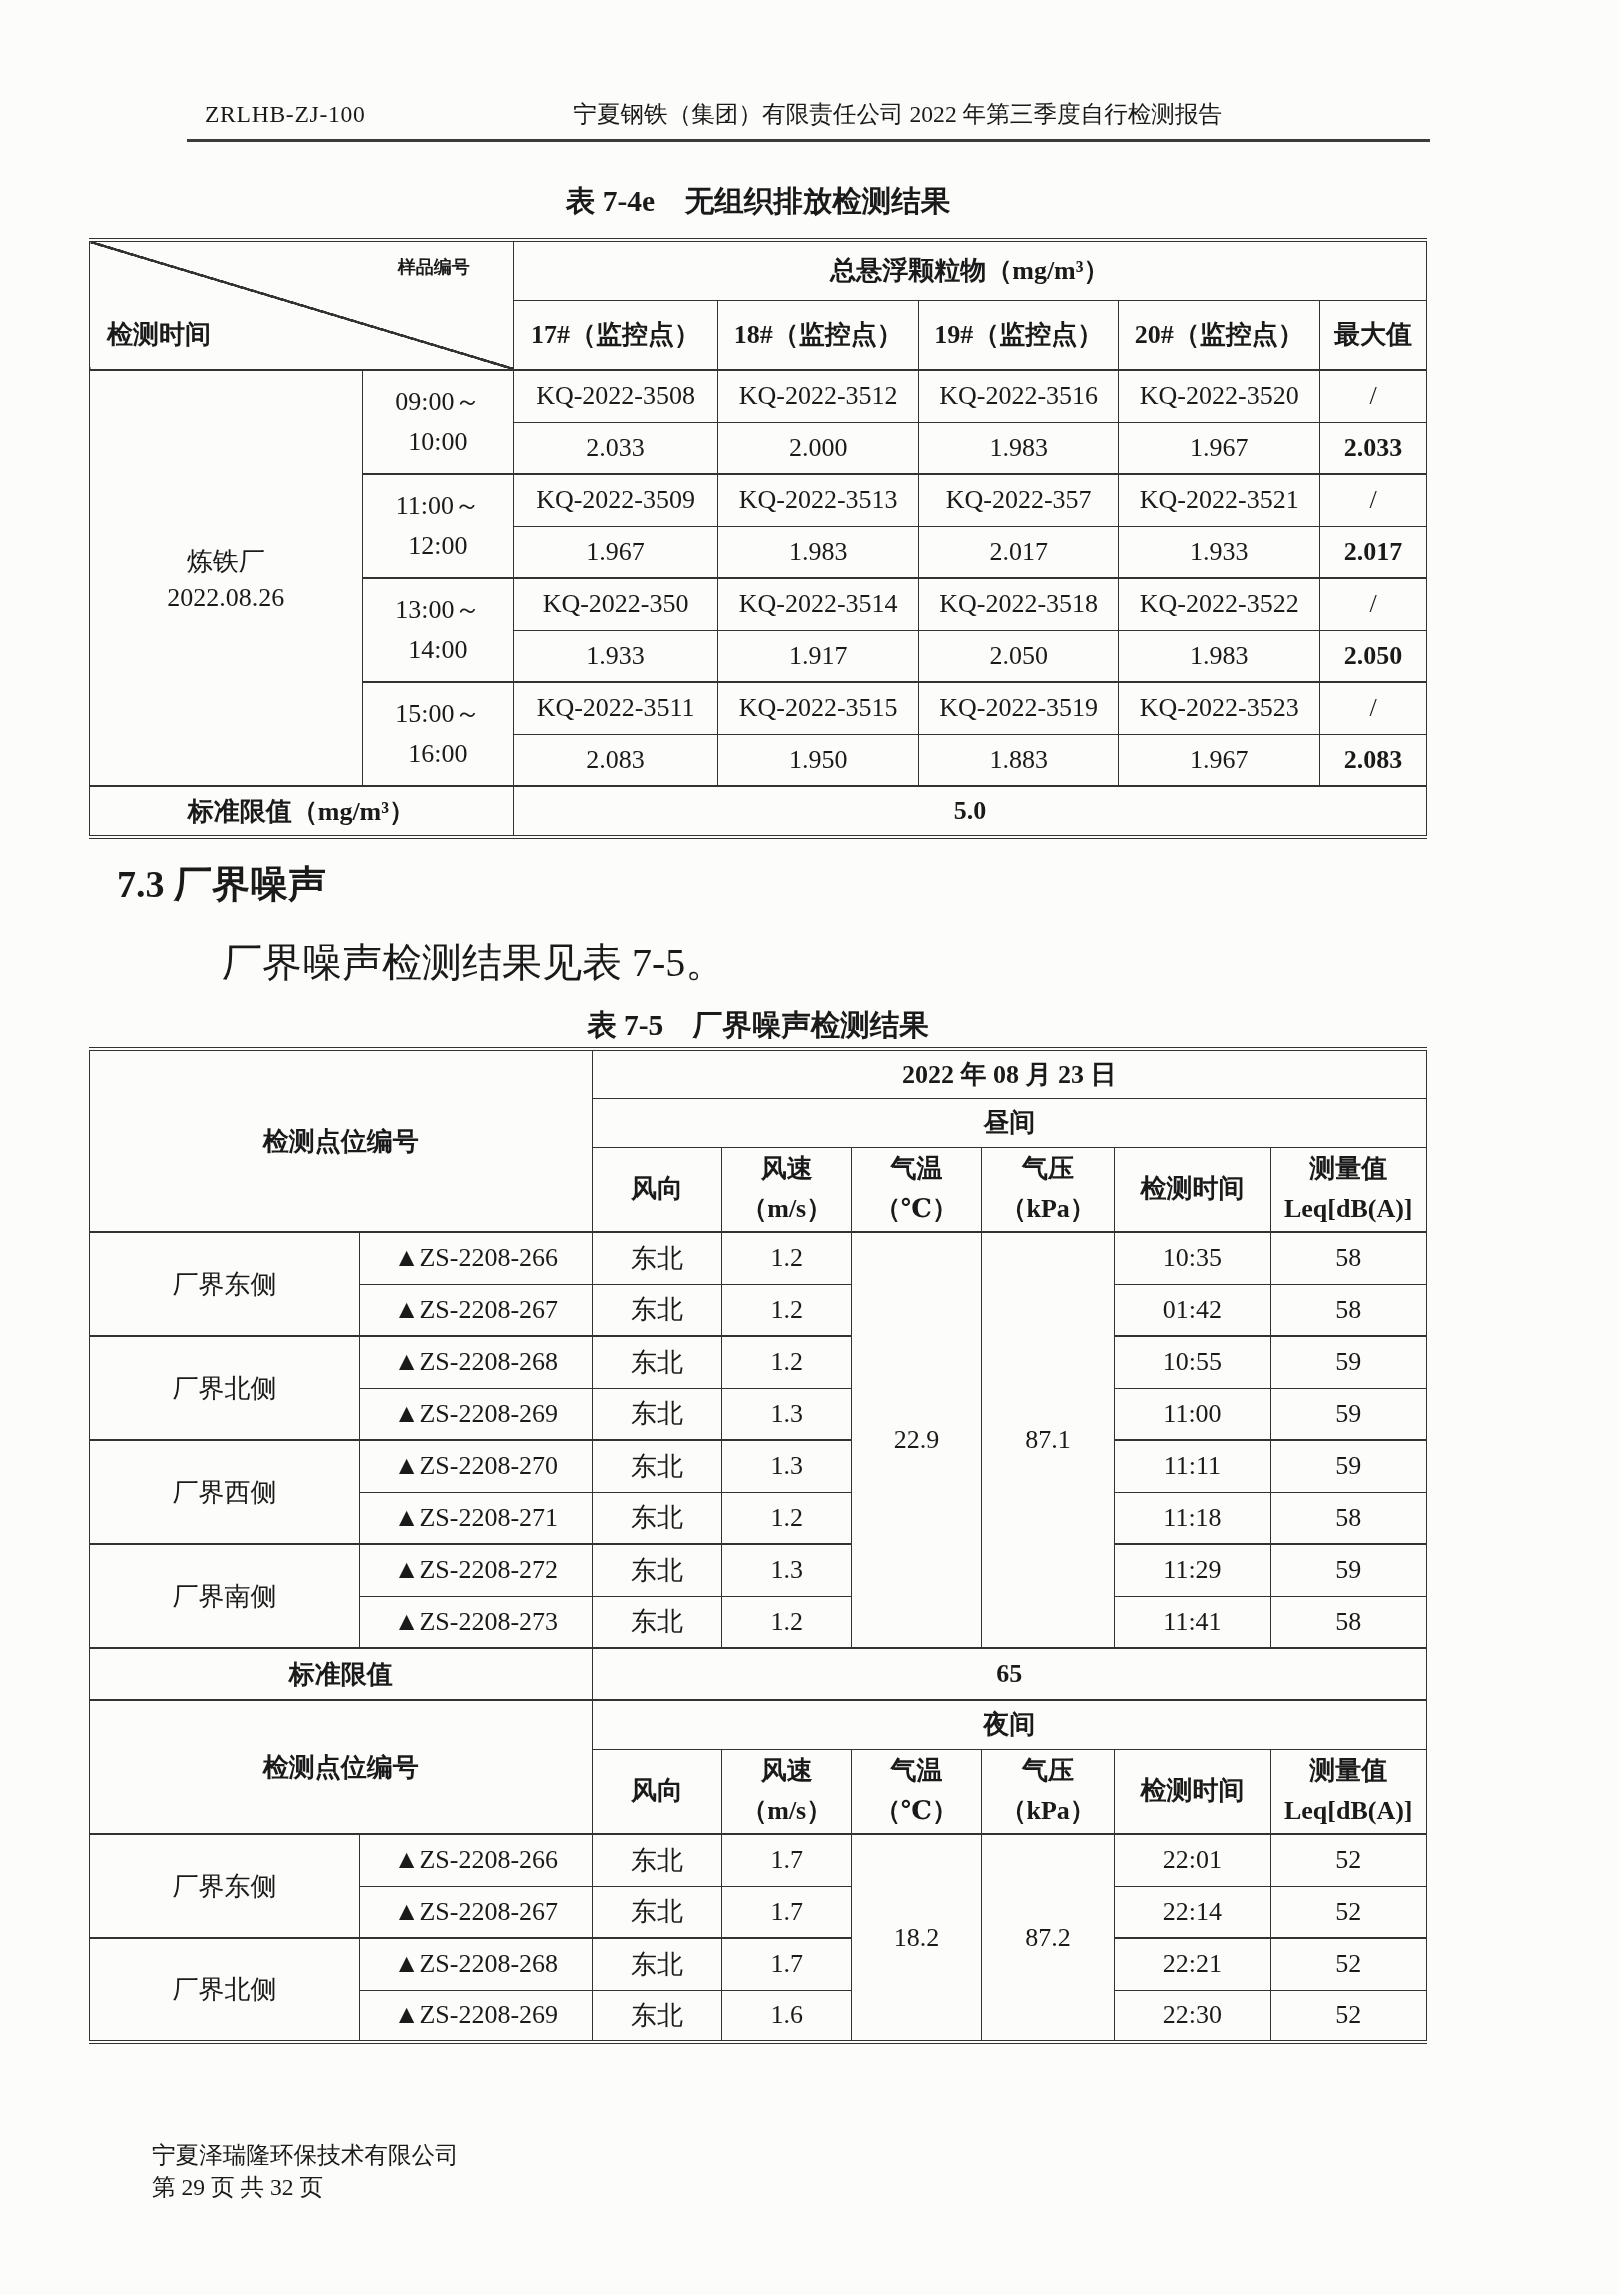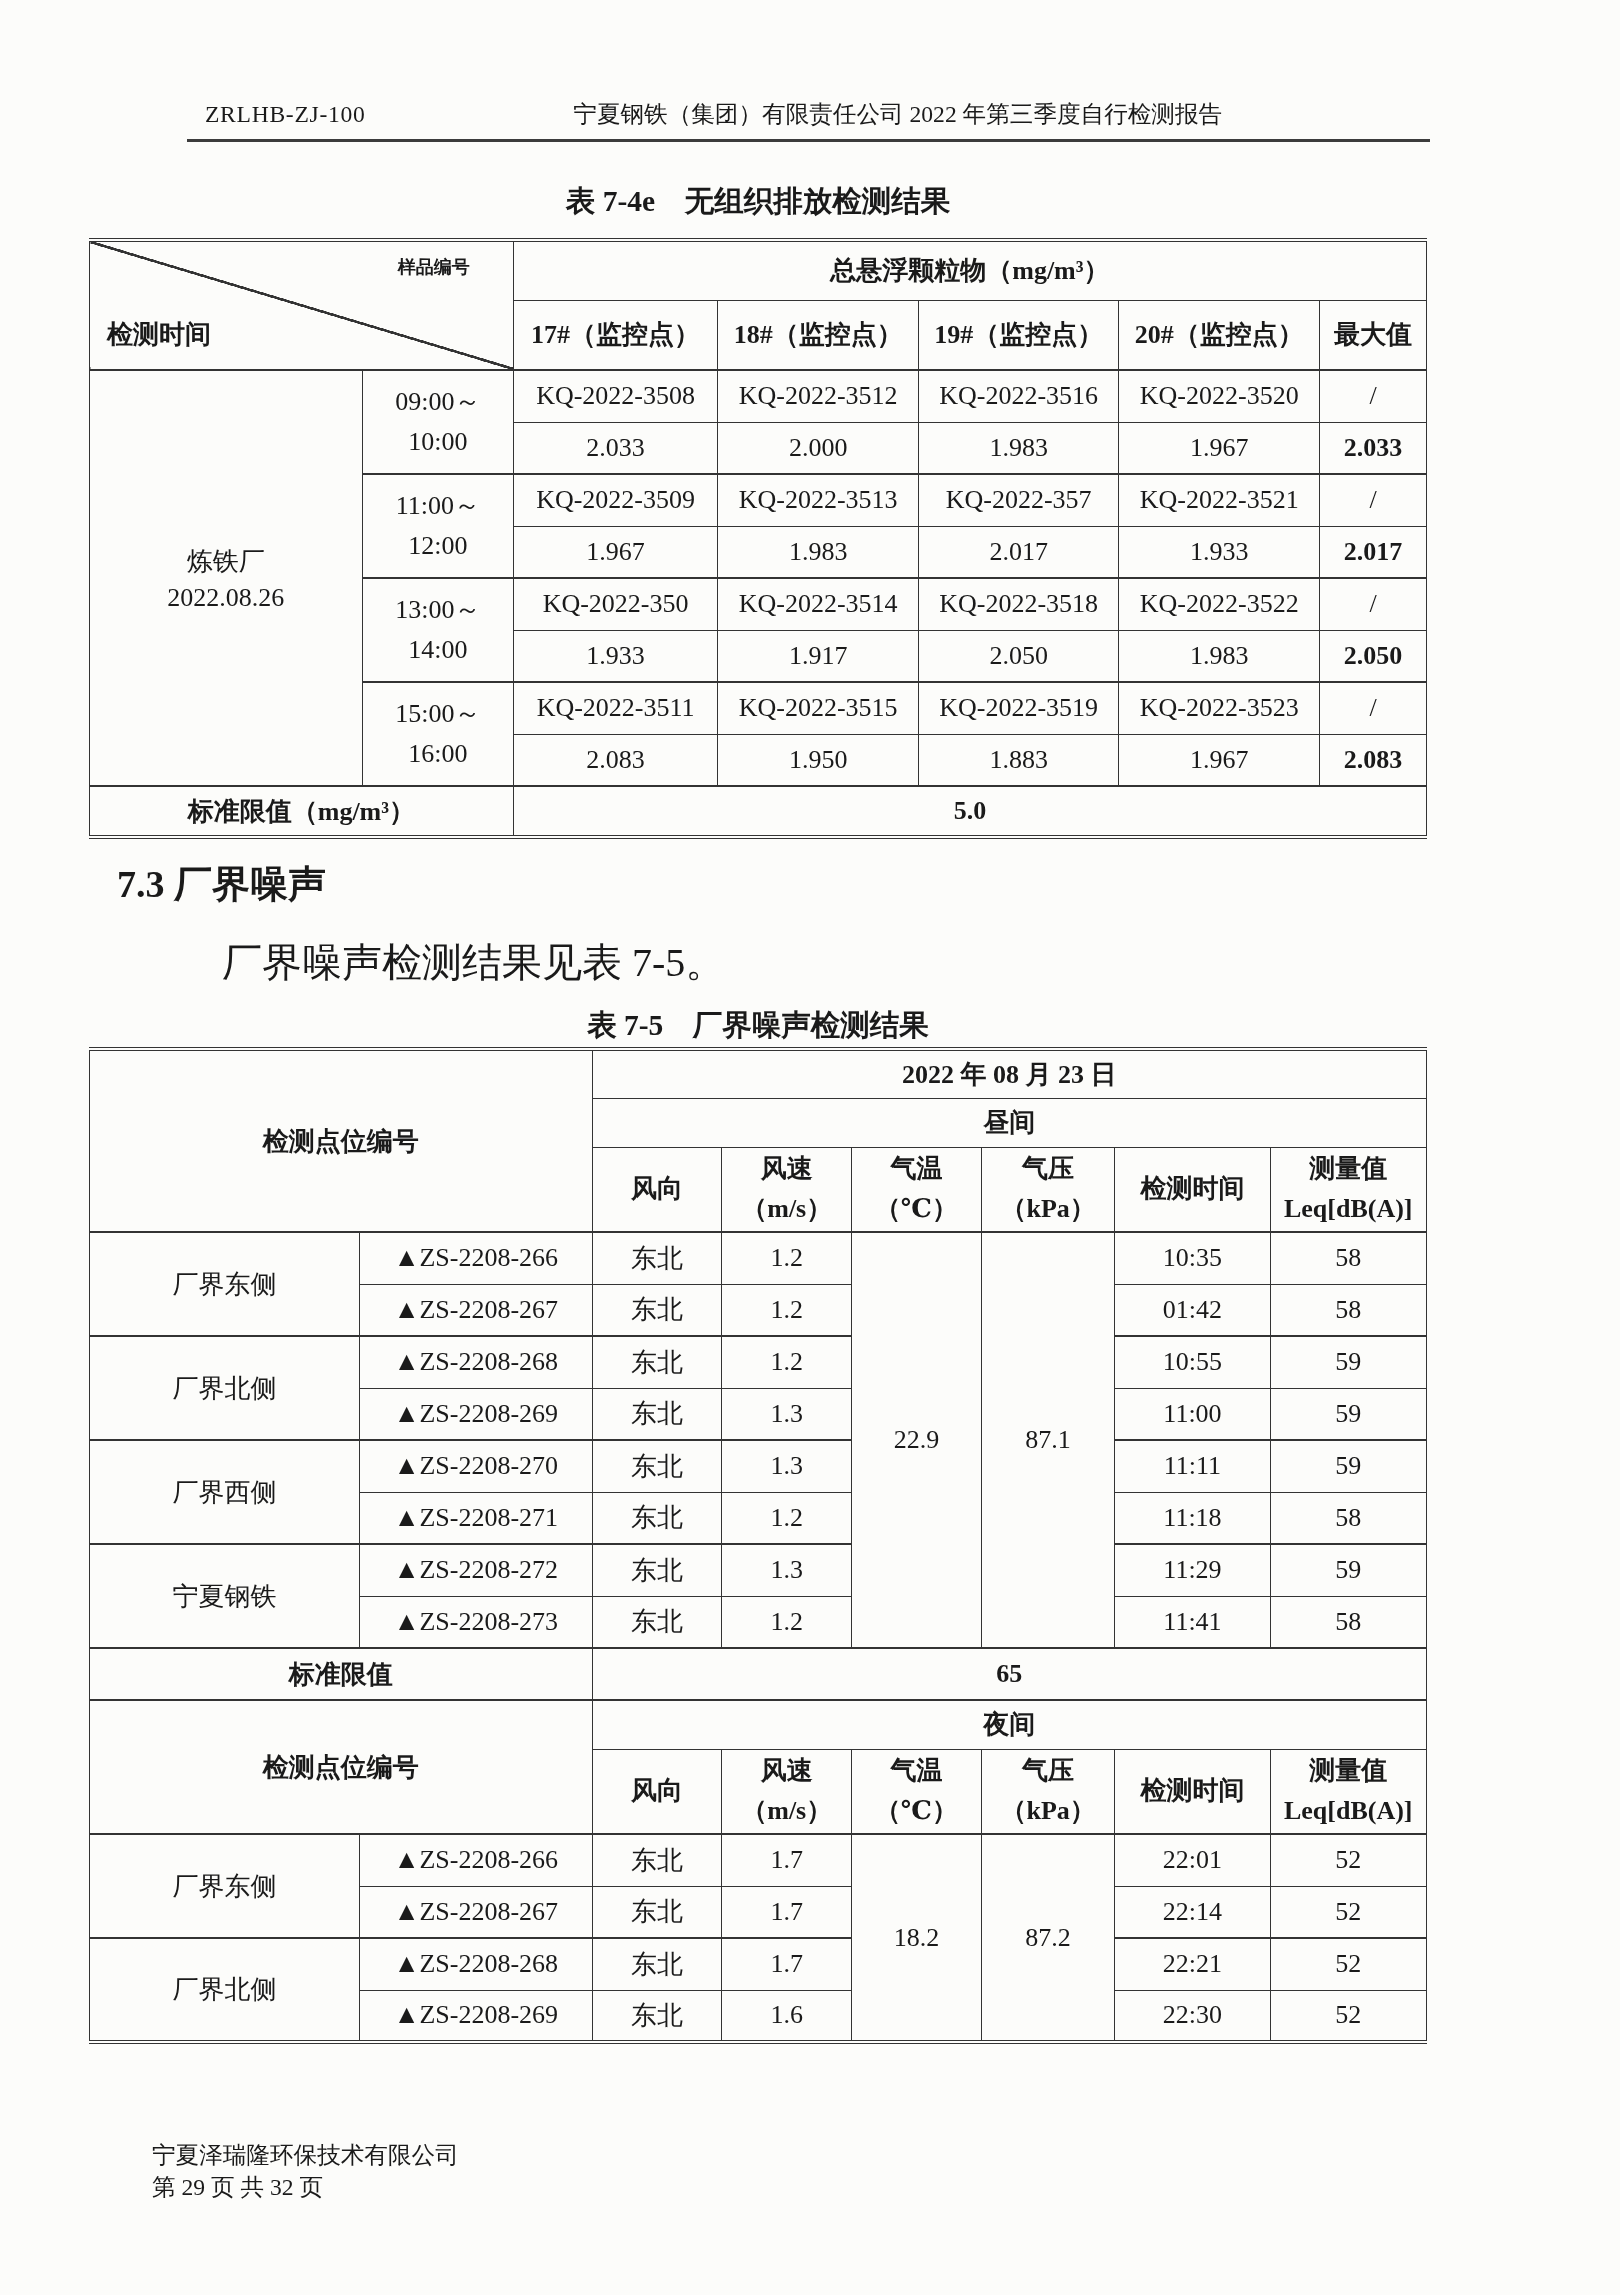--- a/index.html
+++ b/index.html
@@ -274,7 +274,7 @@
         <td>58</td>
       </tr>
       <tr class="tt">
-        <td rowspan="2">宁夏钢铁</td>
+        <td rowspan="2">厂界南侧</td>
         <td>▲ZS-2208-272</td>
         <td>东北</td>
         <td>1.3</td>

